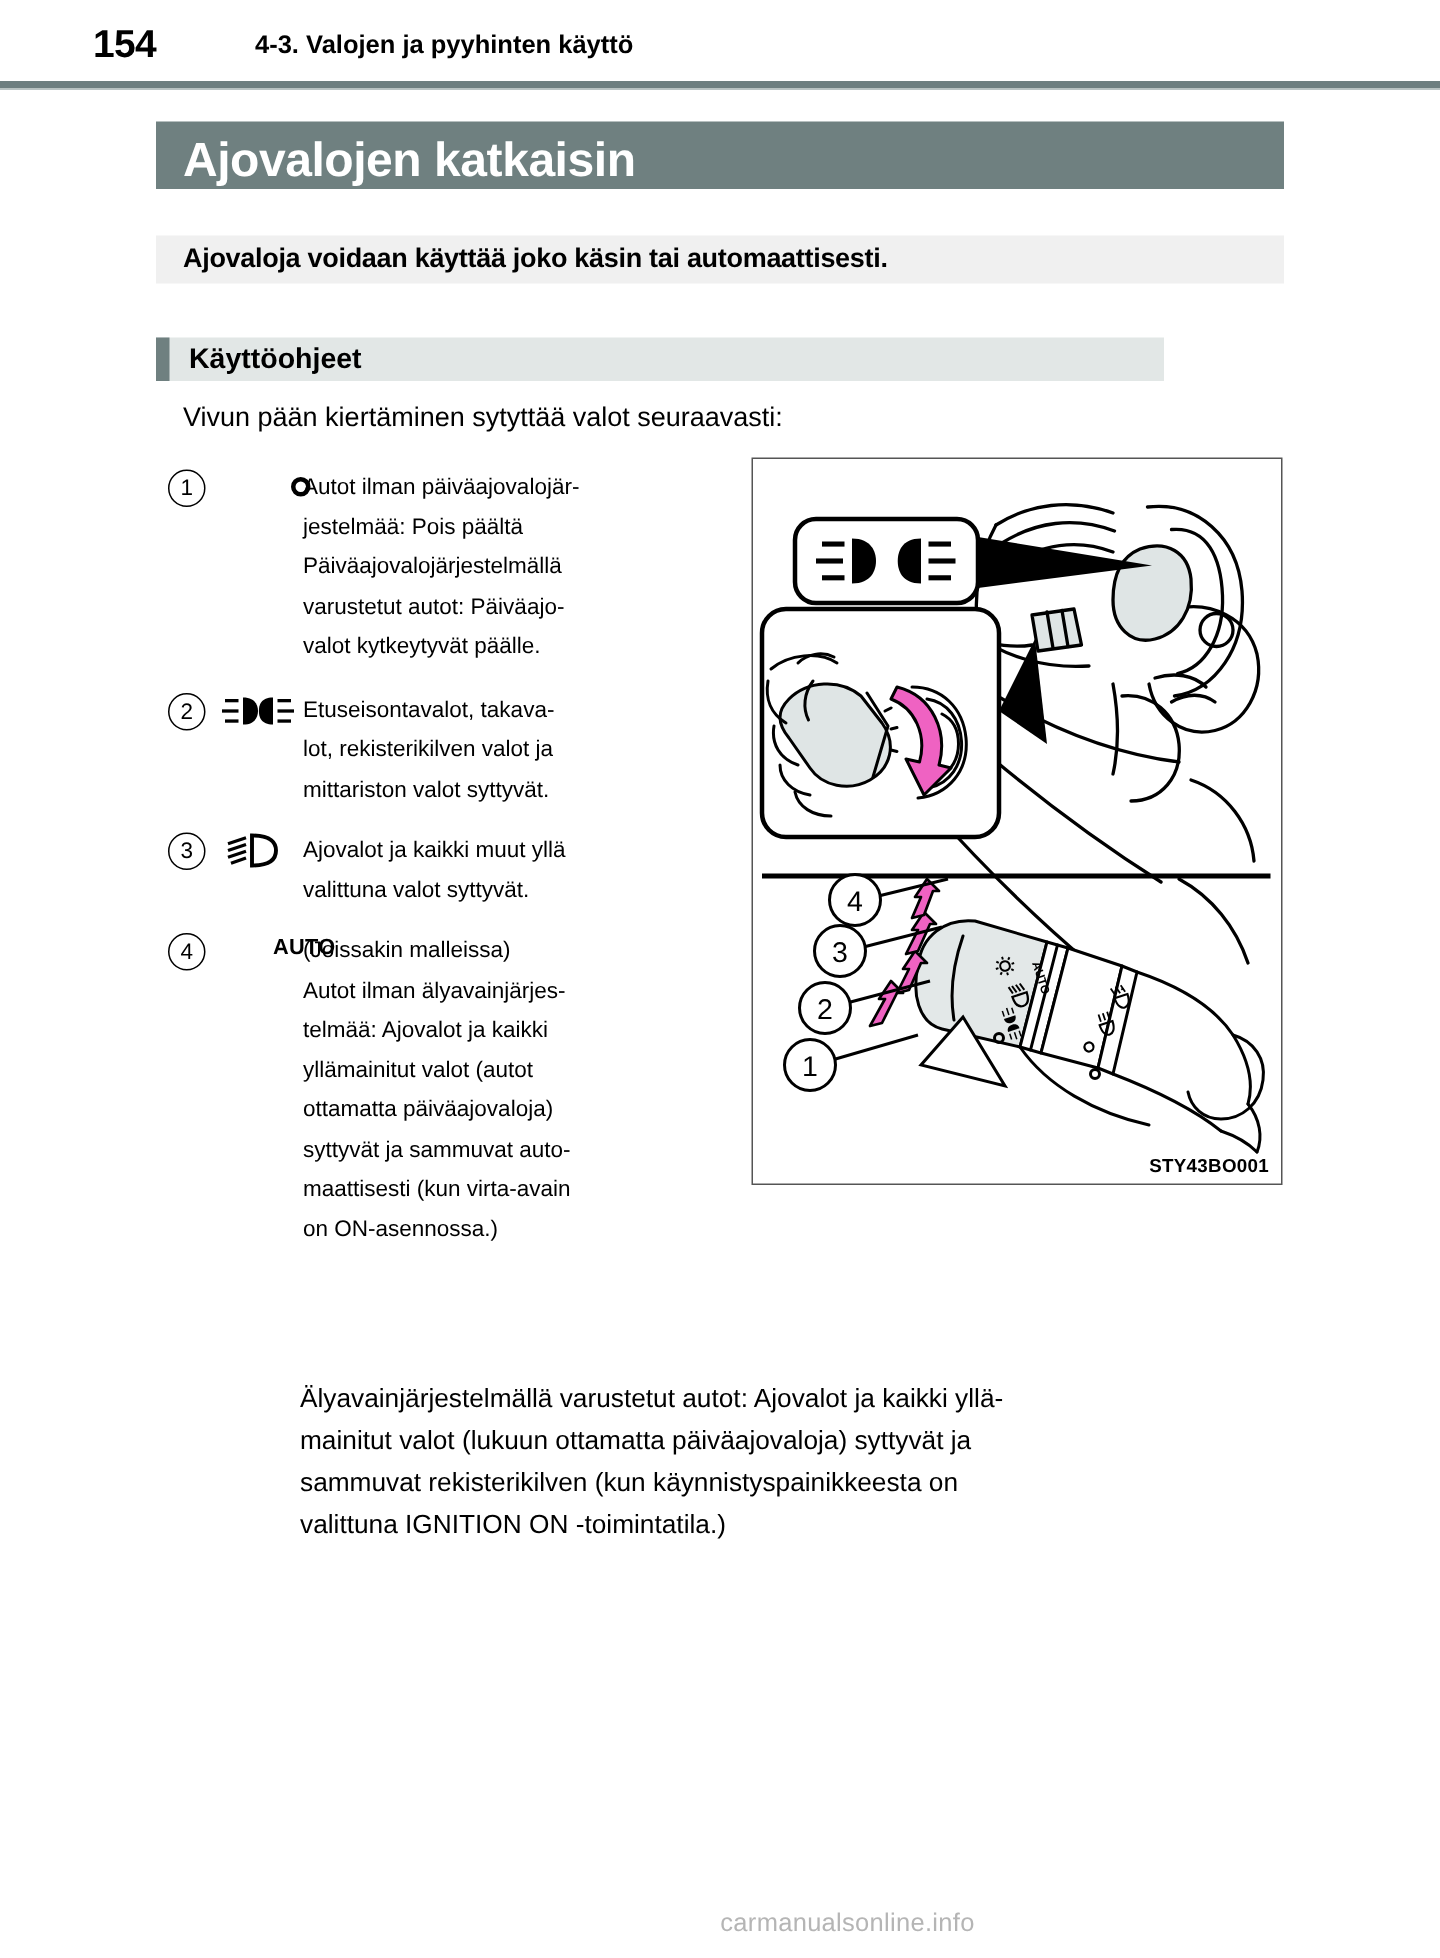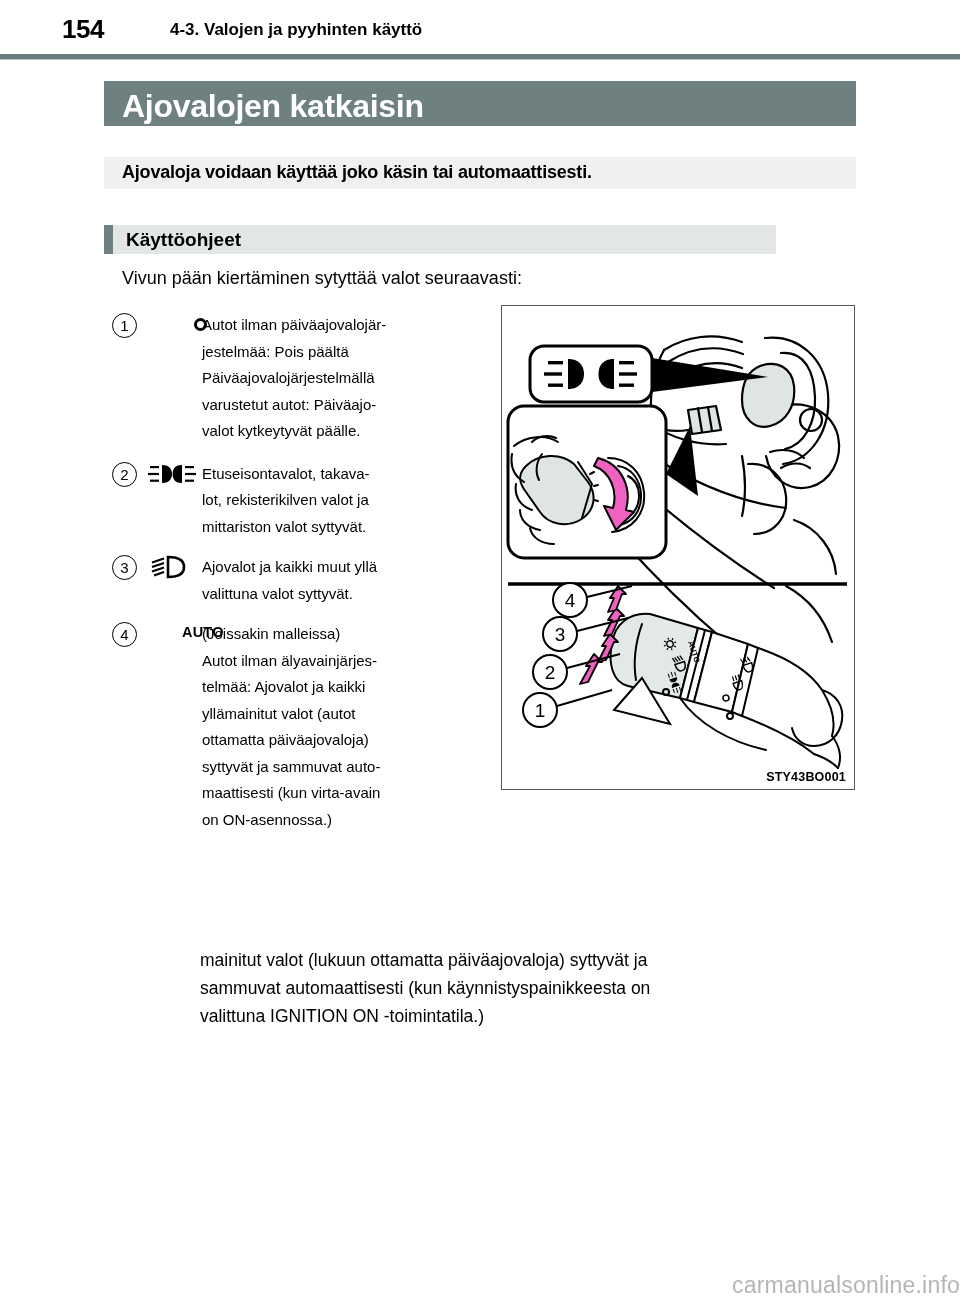--- a/index.html
+++ b/index.html
@@ -217,7 +217,7 @@
   </div>
 
   <div class="tailpara">
-    <br>
+    <span>Älyavainjärjestelmällä  varustetut  autot:  Ajovalot  ja  kaikki  yllä-</span><br>
     <span>mainitut  valot  (lukuun  ottamatta  päiväajovaloja)  syttyvät  ja</span><br>
     <span>sammuvat  automaattisesti  (kun  käynnistyspainikkeesta  on</span><br>
     <span class="last">valittuna IGNITION ON -toimintatila.)</span>

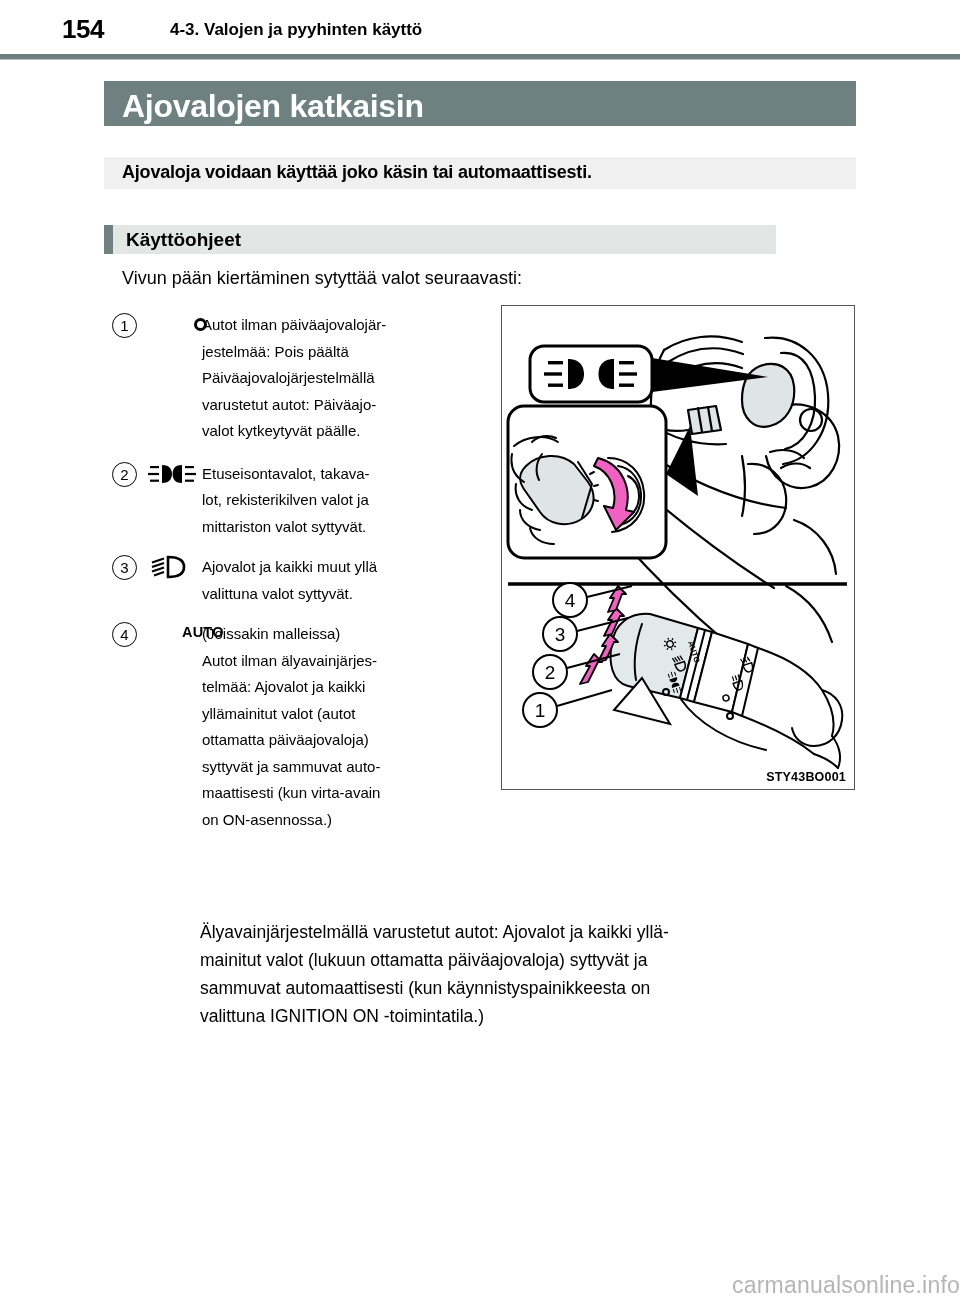--- a/index.html
+++ b/index.html
@@ -219,7 +219,7 @@
   <div class="tailpara">
     <span>Älyavainjärjestelmällä  varustetut  autot:  Ajovalot  ja  kaikki  yllä-</span><br>
     <span>mainitut  valot  (lukuun  ottamatta  päiväajovaloja)  syttyvät  ja</span><br>
-    <span>sammuvat  automaattisesti  (kun  käynnistyspainikkeesta  on</span><br>
+    <span>sammuvat  rekisterikilven  (kun  käynnistyspainikkeesta  on</span><br>
     <span class="last">valittuna IGNITION ON -toimintatila.)</span>
   </div>
 

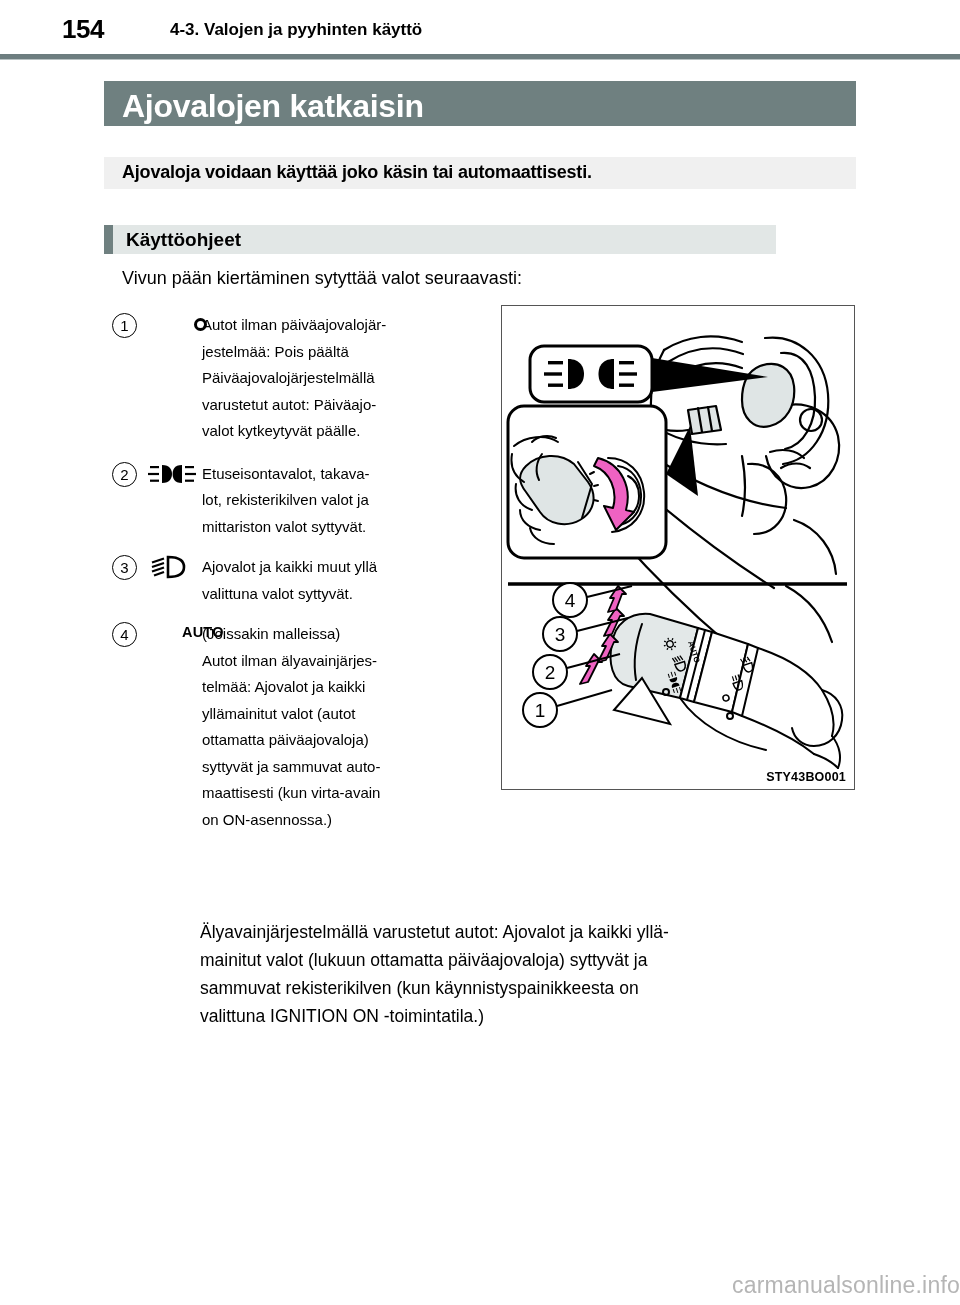--- a/index.html
+++ b/index.html
@@ -106,8 +106,8 @@
   
   .watermark{
     position:absolute;left:0;top:1272px;width:960px;
-    text-align:right;padding-left:170px;box-sizing:border-box;
-    font-size:23px;color:#b5b5b5;letter-spacing:0.2px;
+    text-align:center;padding-left:170px;box-sizing:border-box;
+    font-size:17px;color:#b5b5b5;letter-spacing:0.2px;
   }
 </style>
 </head>

